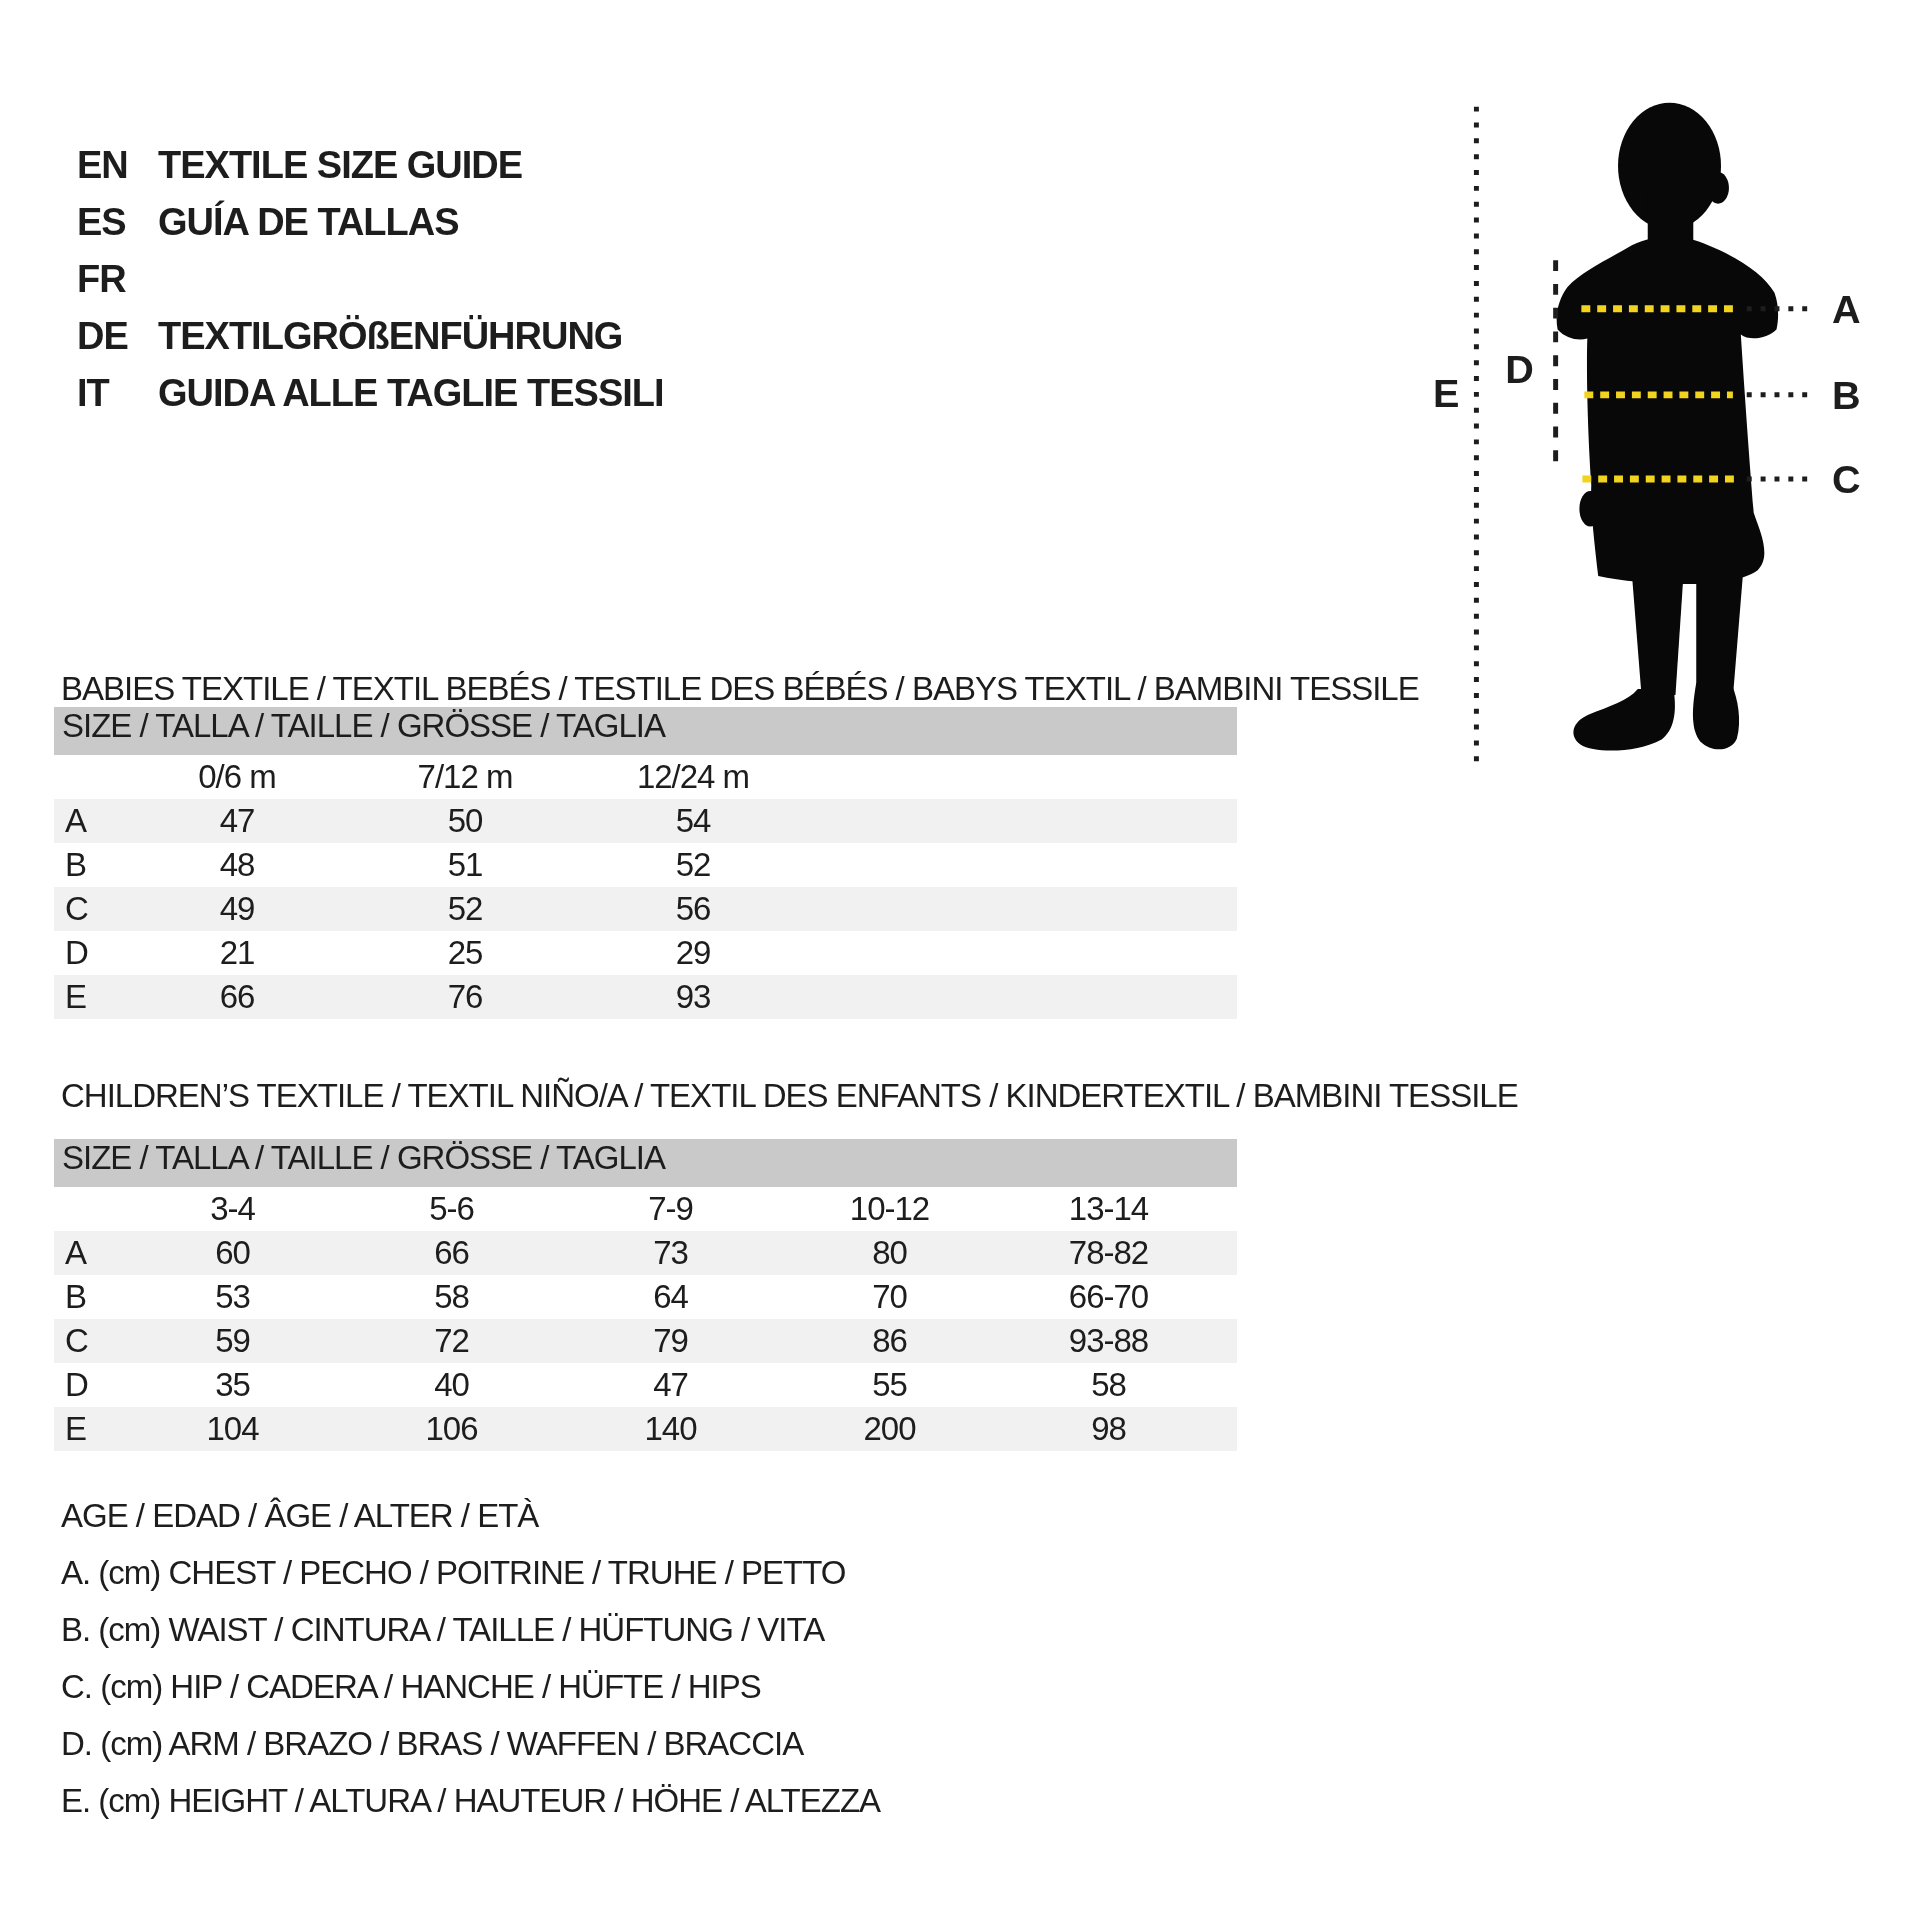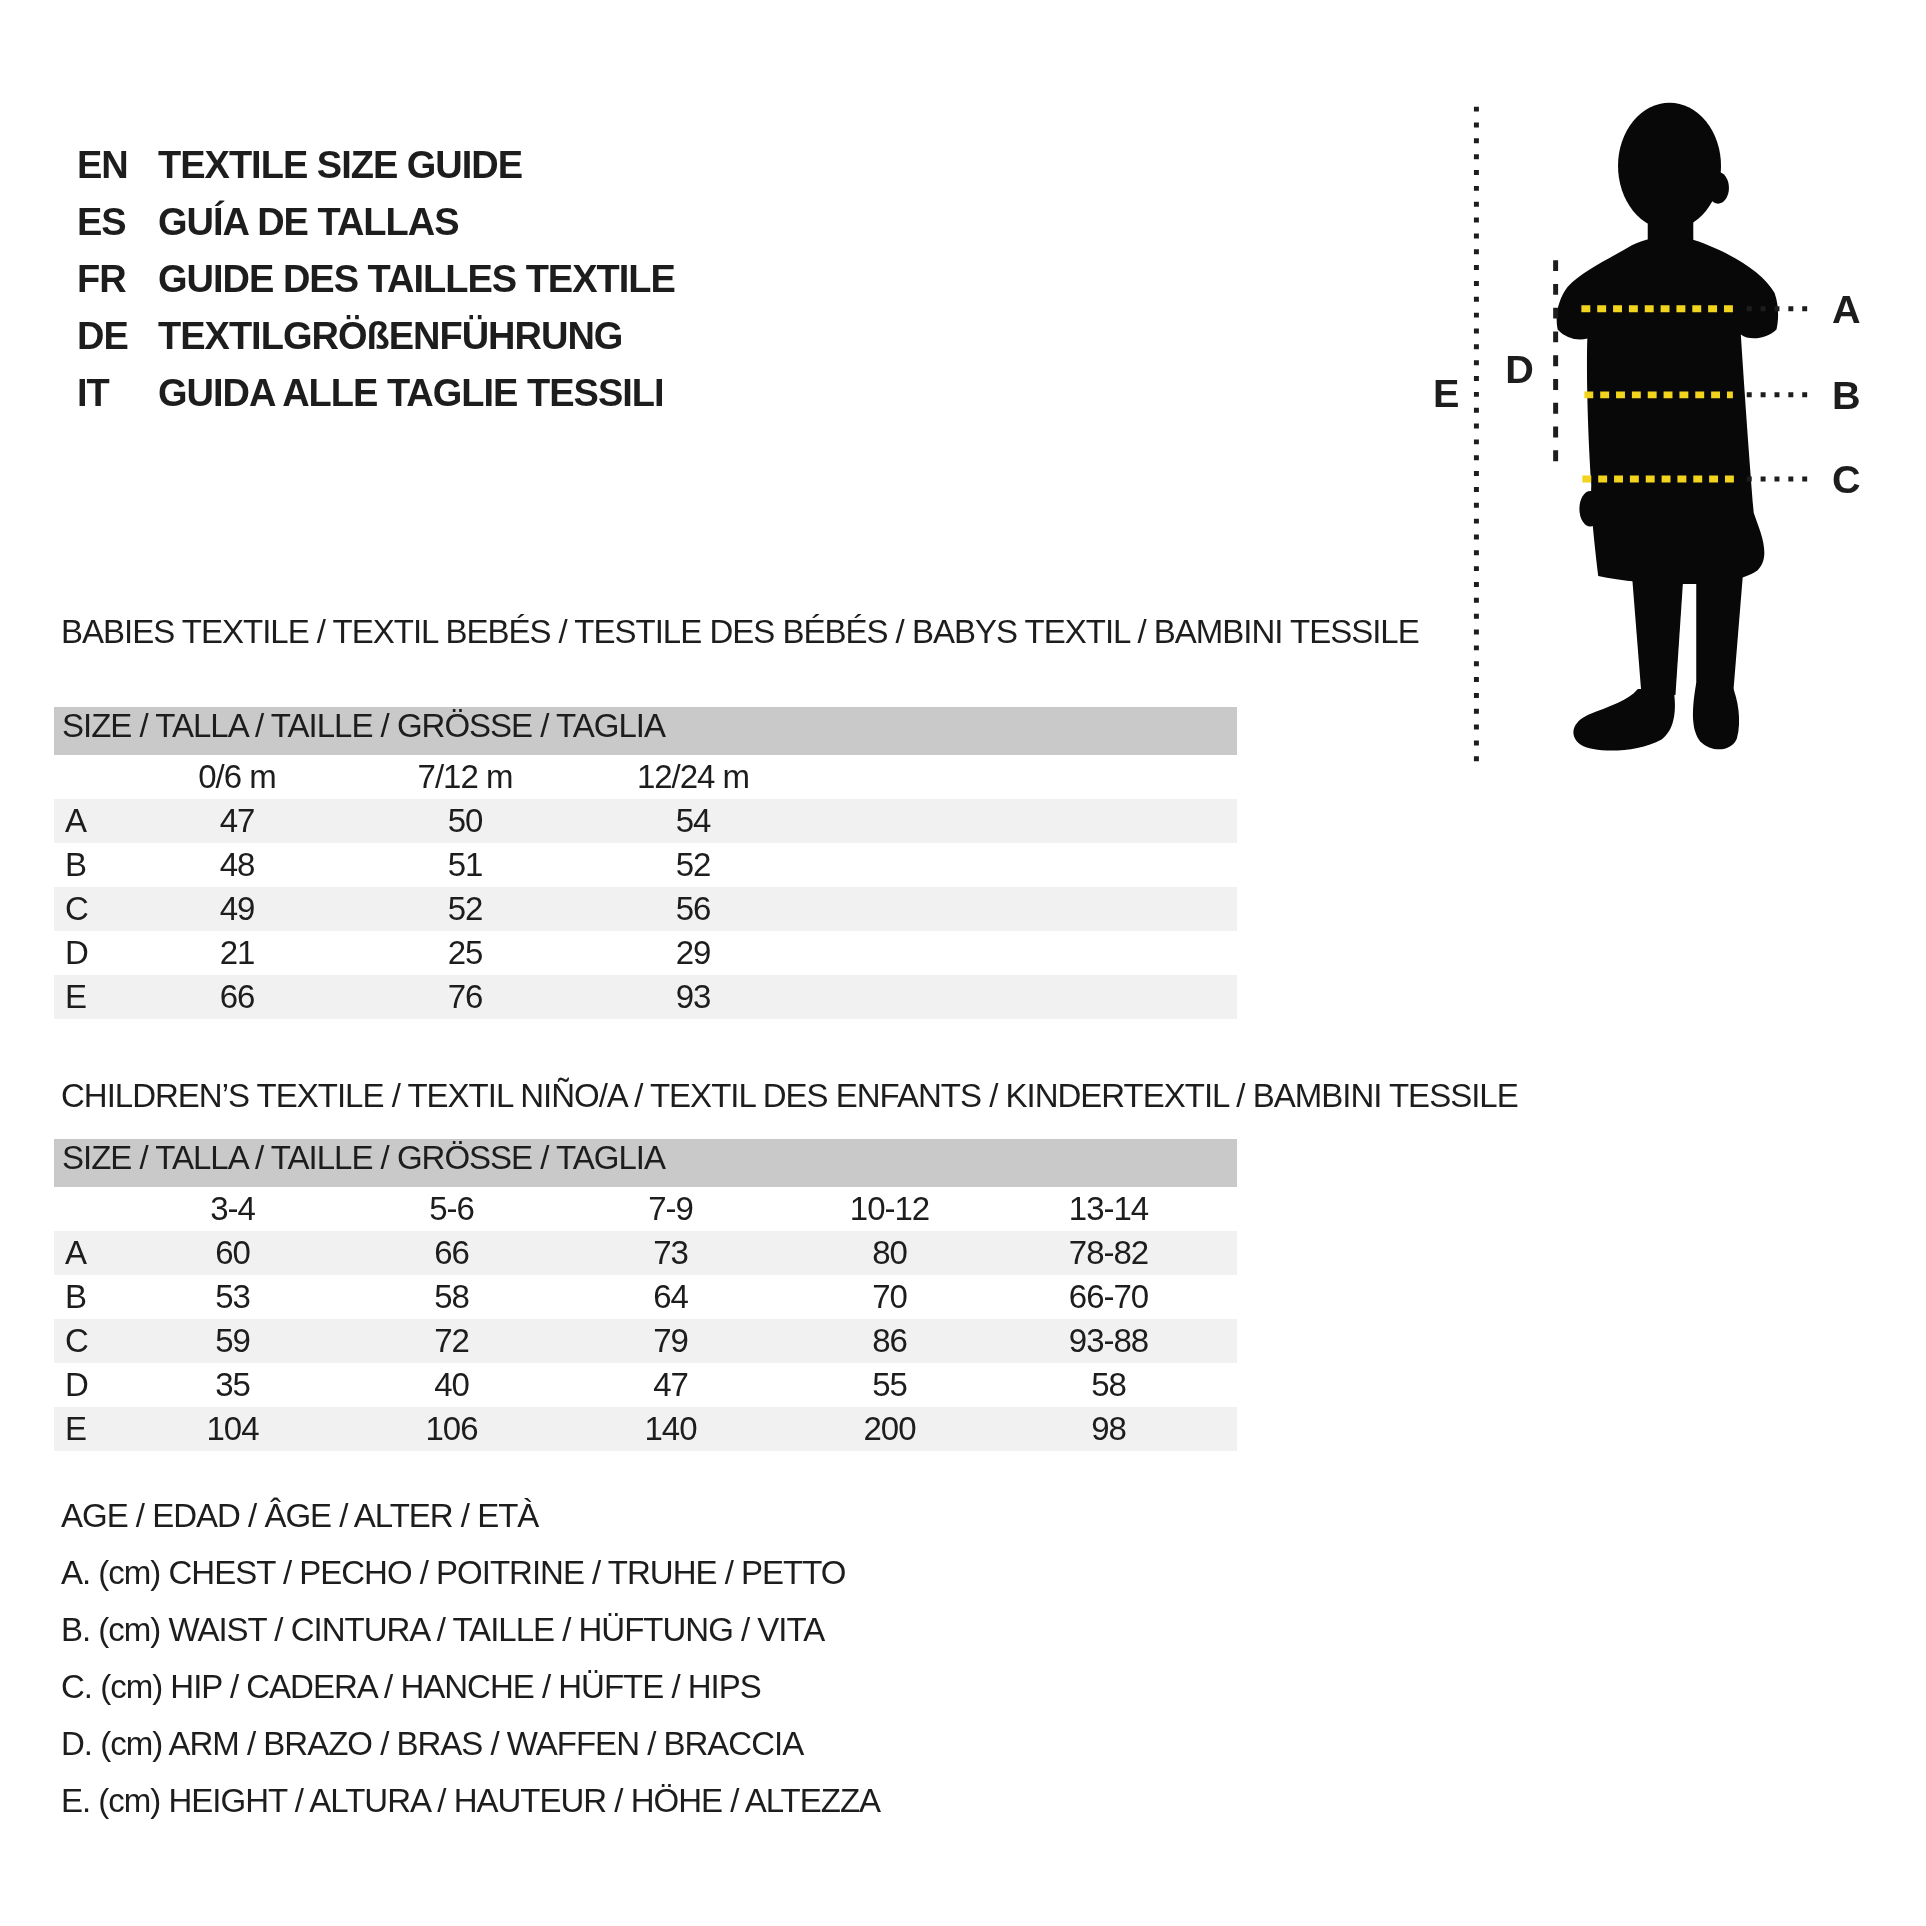--- a/index.html
+++ b/index.html
@@ -60,7 +60,6 @@
   </div>
   <div class="lang-row">
     <span class="lang-code">FR</span>
-    <span class="lang-title">GUIDE DES TAILLES TEXTILE</span>
   </div>
   <div class="lang-row">
     <span class="lang-code">DE</span>

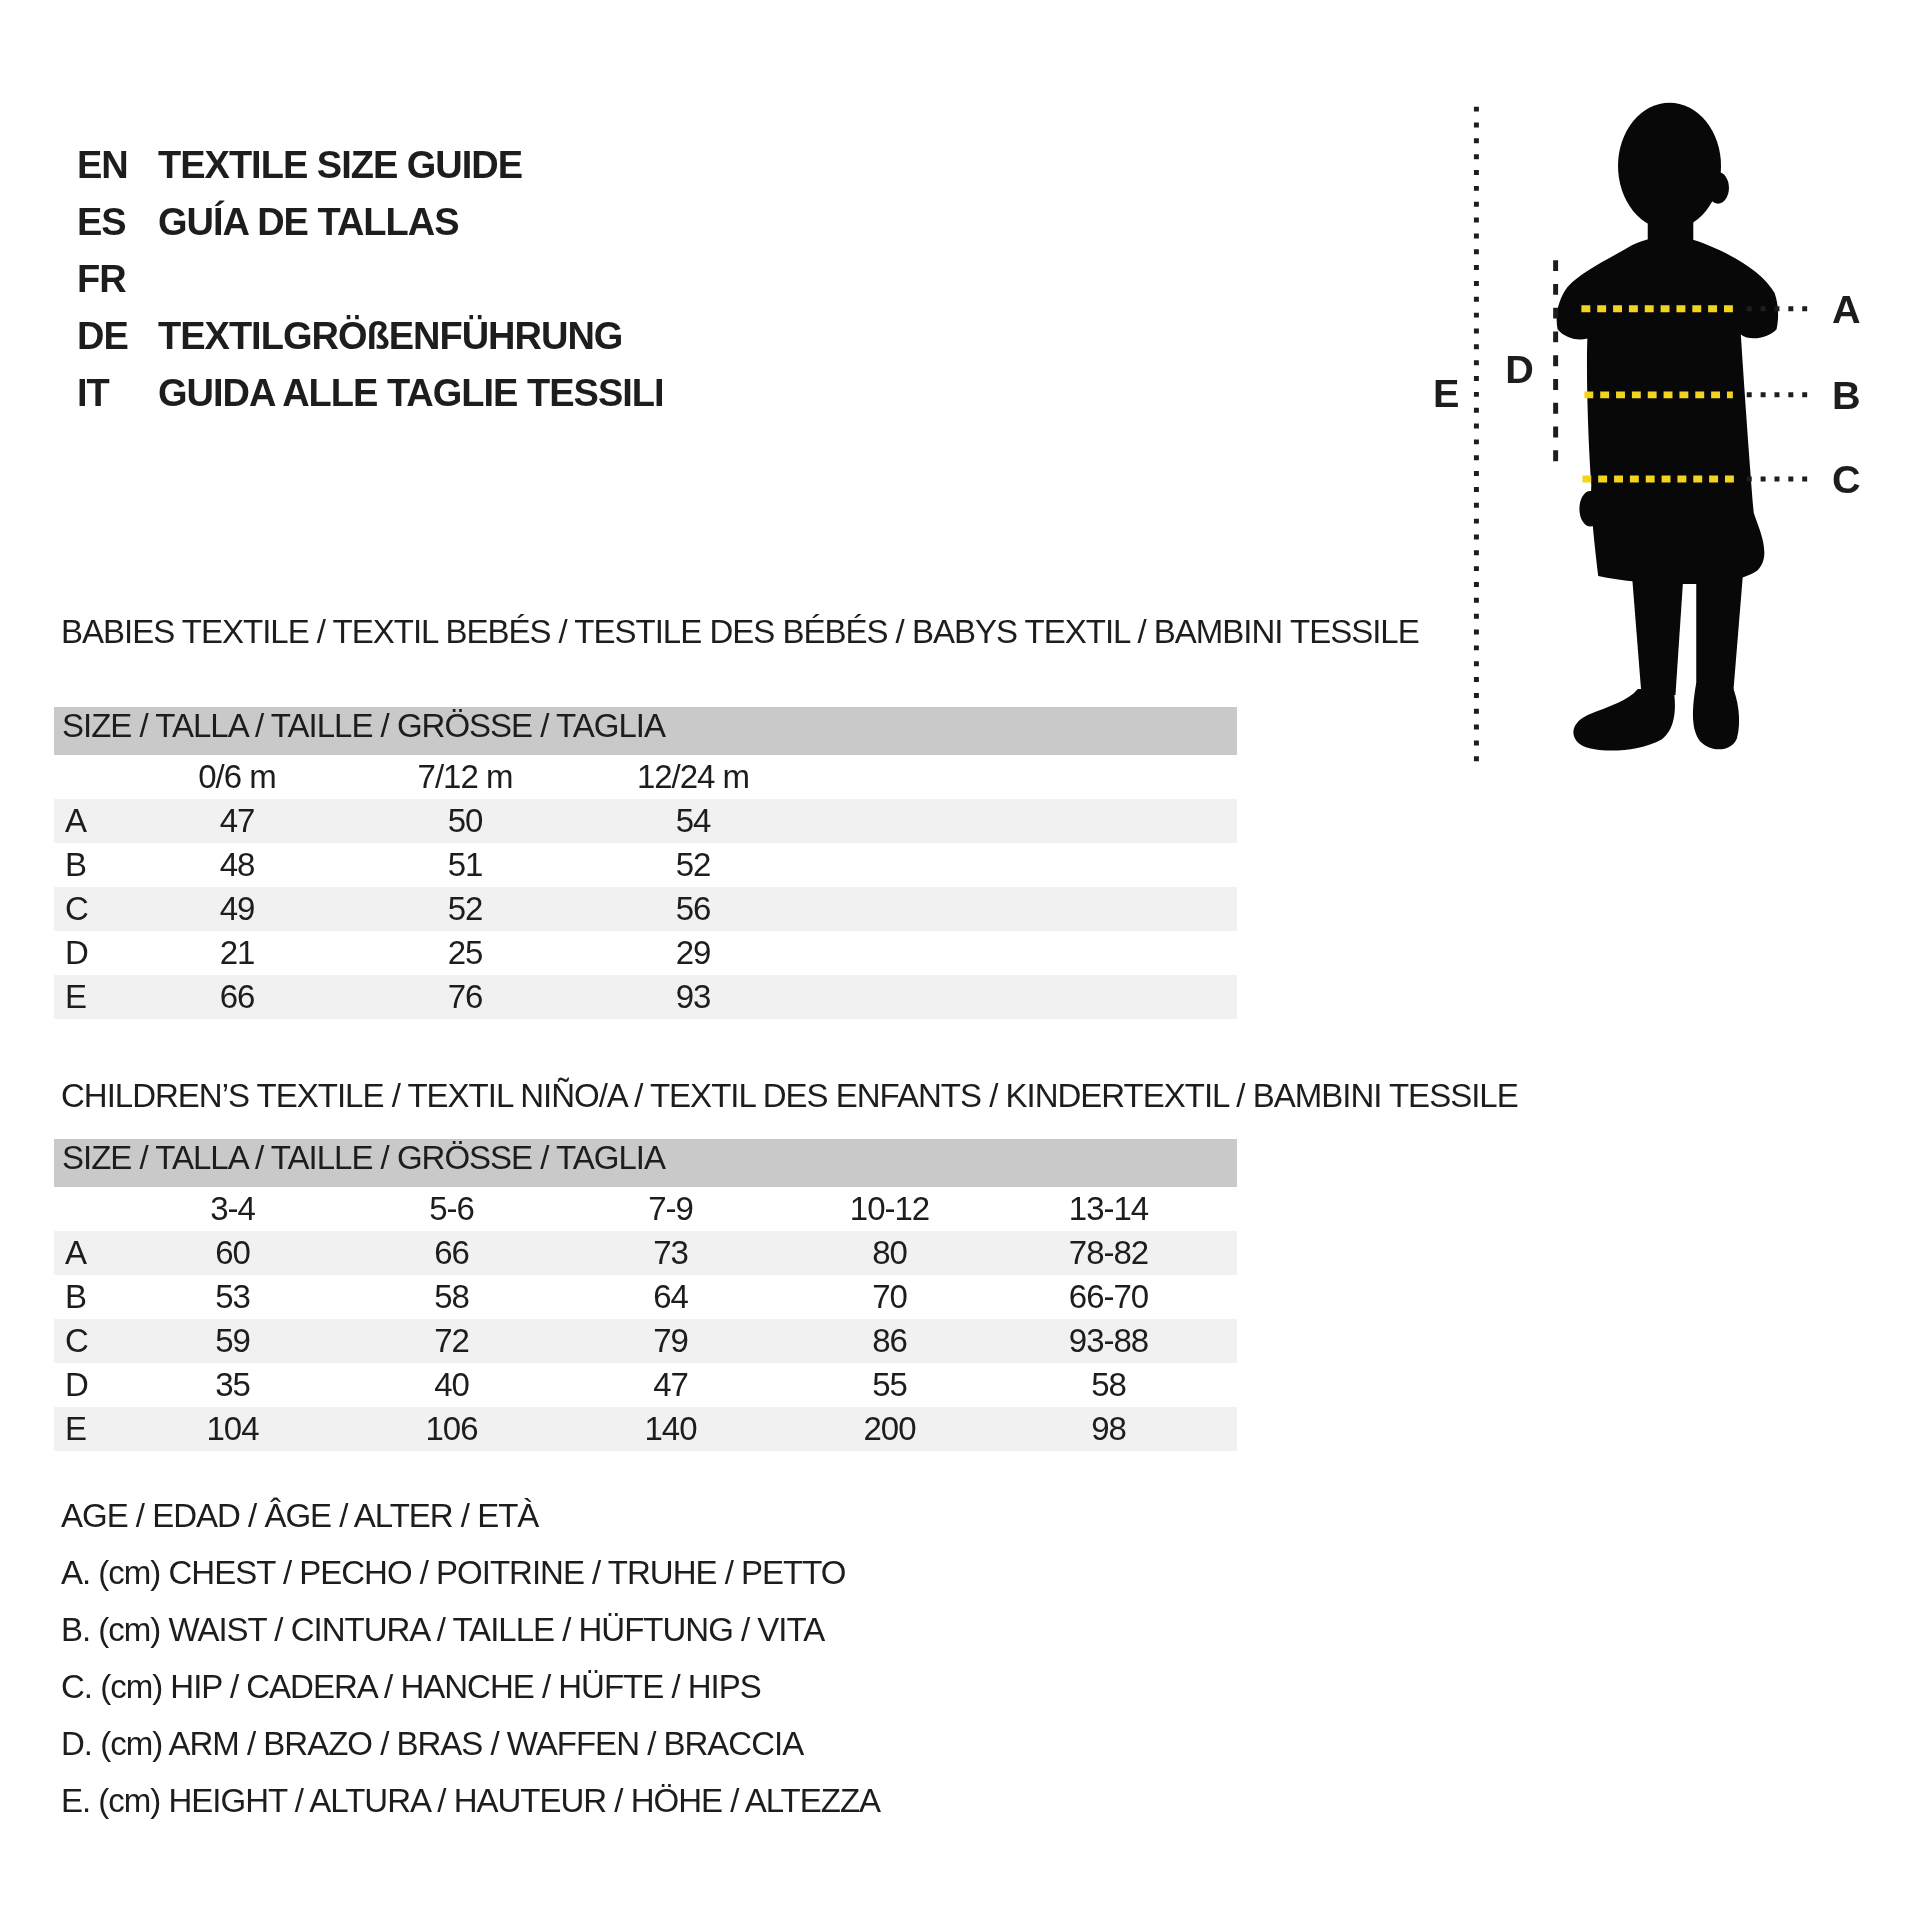--- a/index.html
+++ b/index.html
@@ -28,7 +28,7 @@
   
   .section-title{position:absolute;left:61px;font-size:33px;letter-spacing:-1px;
     white-space:nowrap;}
-  .title-babies{top:613px;}
+  .title-babies{top:670px;}
   .title-children{top:1077px;}
   
   .size-table{position:absolute;left:54px;width:1183px;font-size:33px;letter-spacing:-1px;}

